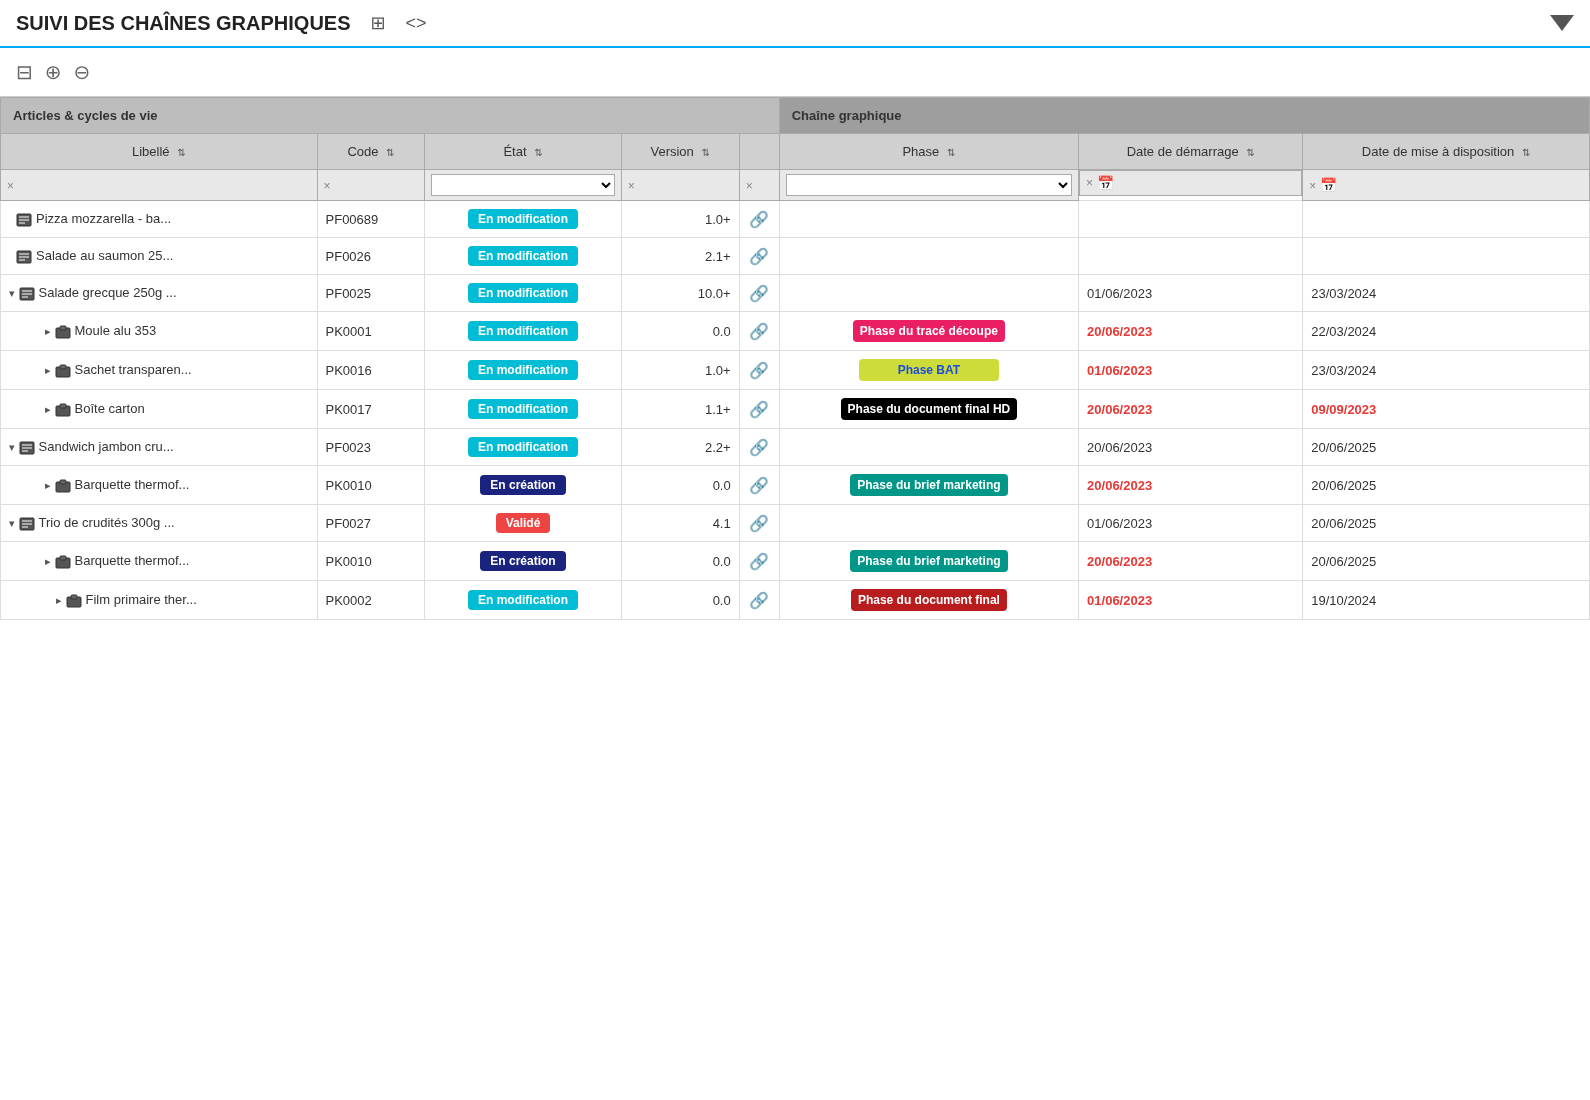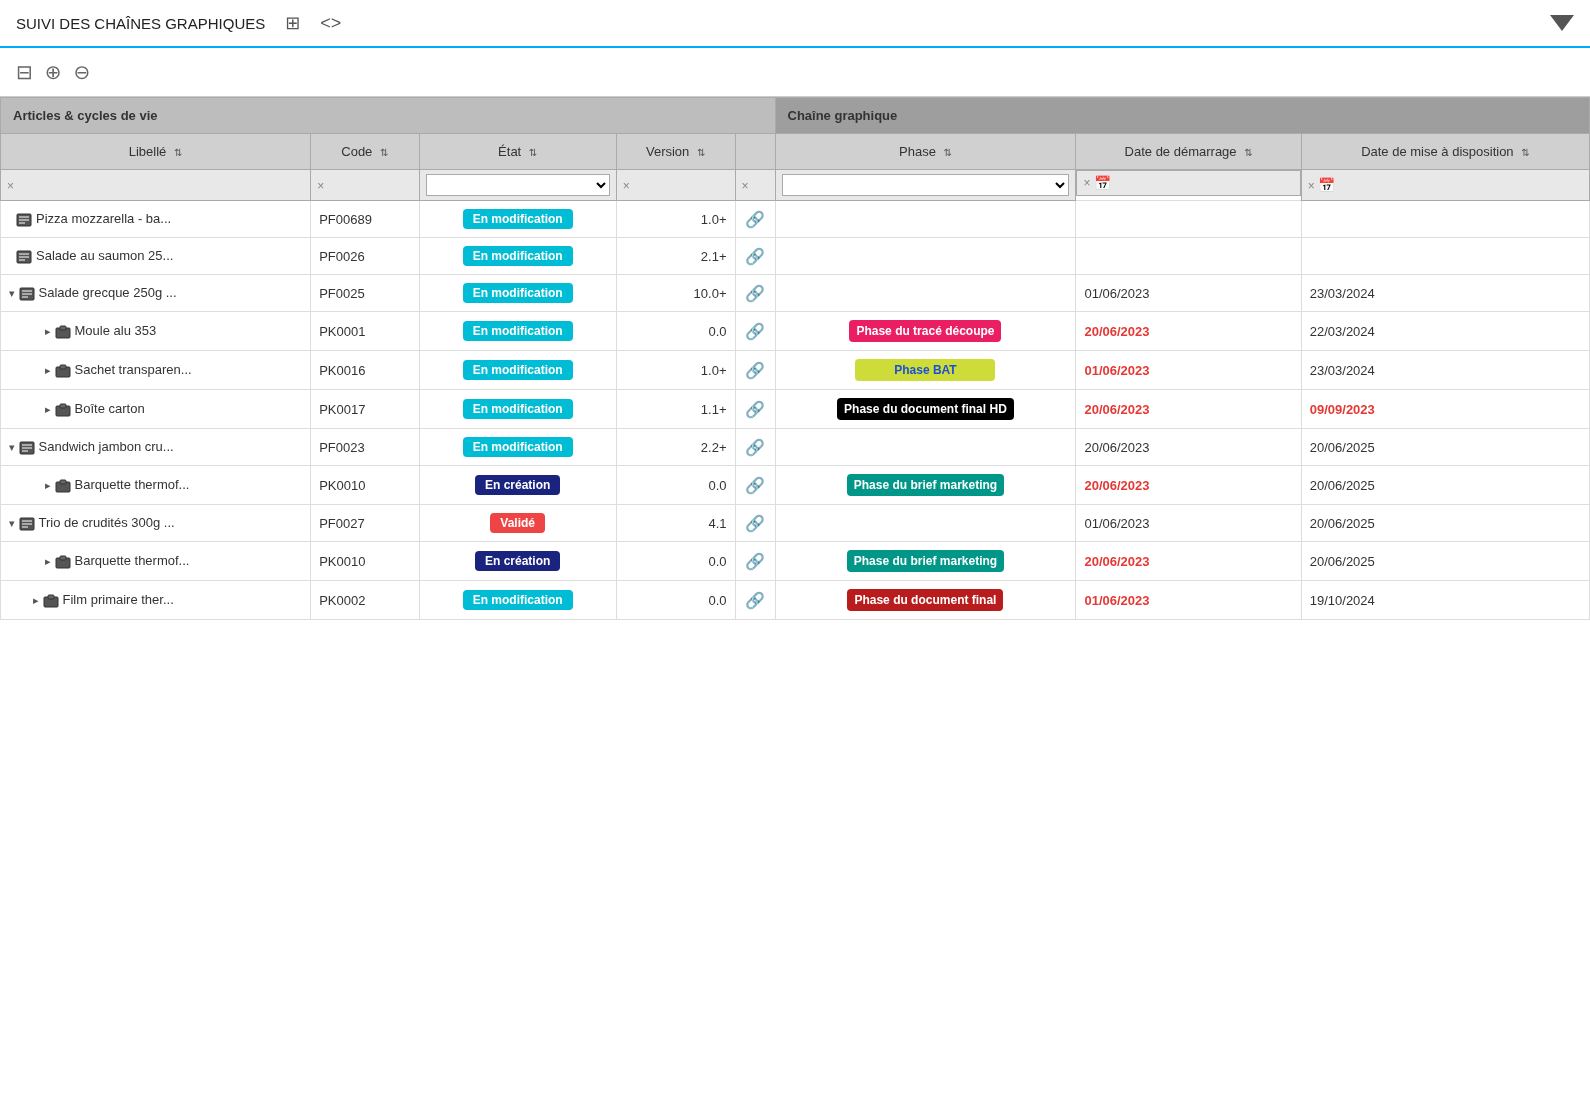--- a/index.html
+++ b/index.html
@@ -16,8 +16,8 @@
       gap: 20px;
     }
     .header-title {
-      font-weight: normal;
-      font-size: 15px;
+      font-weight: bold;
+      font-size: 20px;
       color: #222;
     }
     .header-icon {

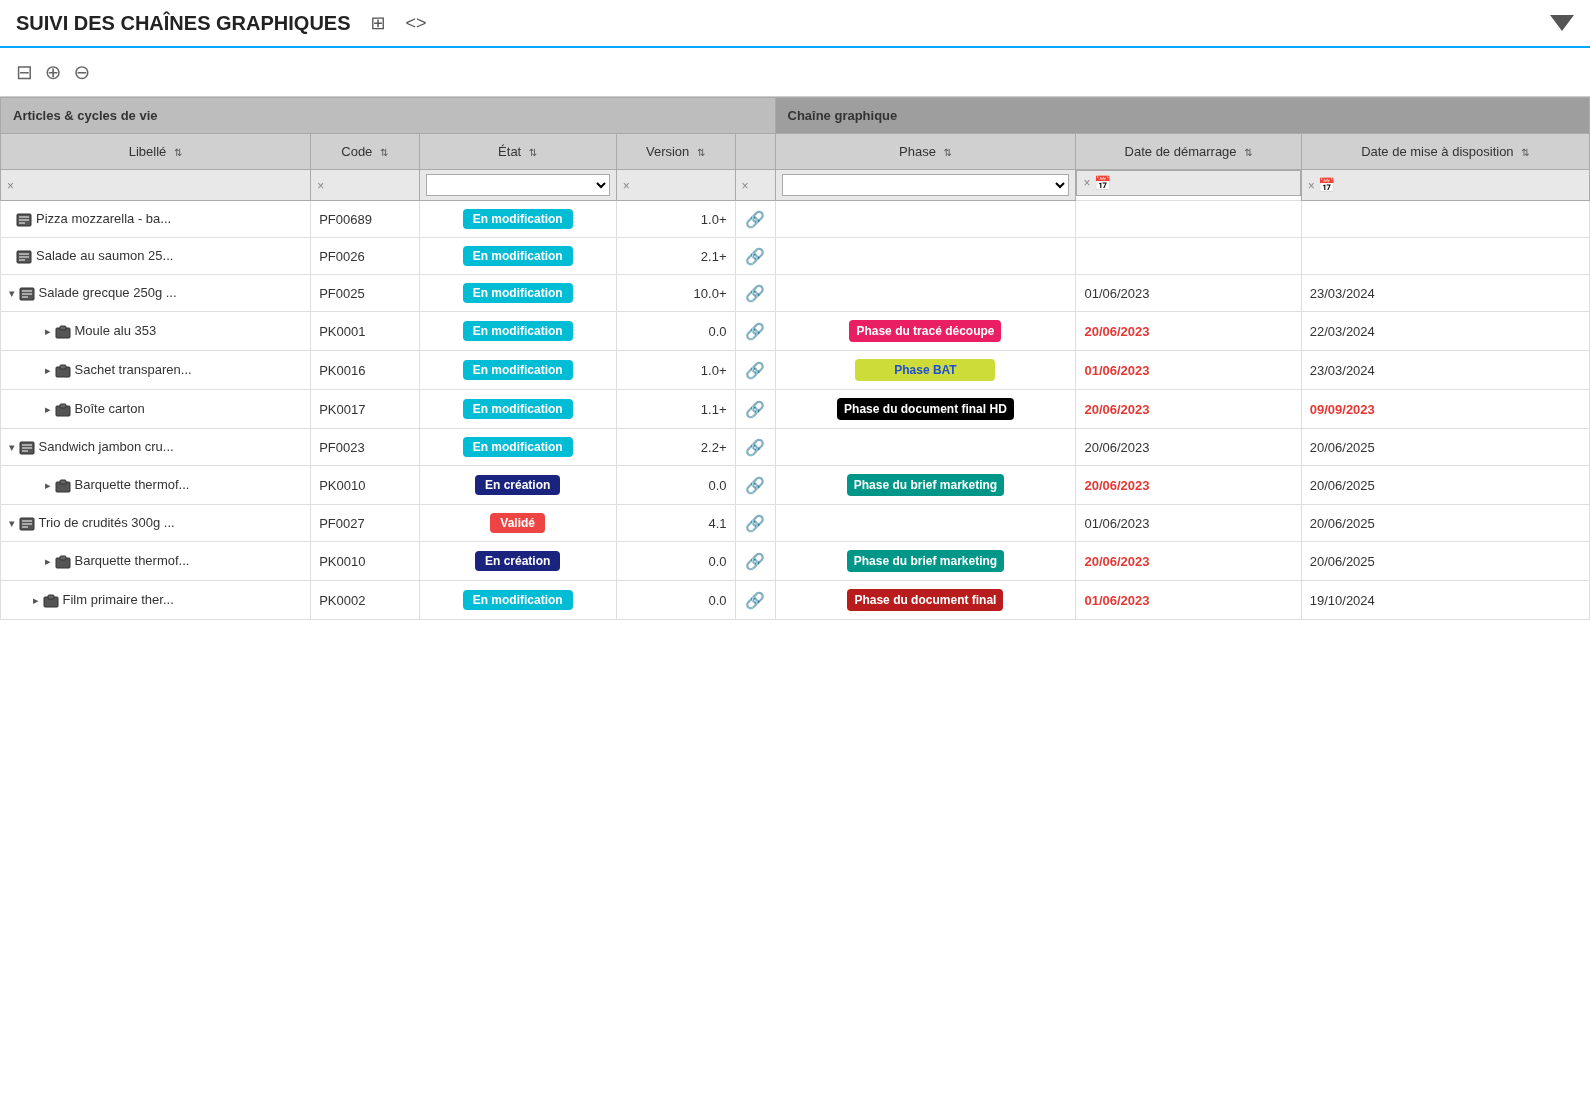--- a/index.html
+++ b/index.html
@@ -465,7 +465,7 @@
     <td class="date-normal">20/06/2025</td>
   </tr>
         <tr class="data-row">
-    <td style="padding-left:16px;">
+    <td style="padding-left:39px;">
       <span class="expand-btn" style="margin-left:16px;">▸</span><svg width="16" height="14" viewBox="0 0 16 14" style="vertical-align:middle;margin-right:4px;">
               <rect x="1" y="3" width="14" height="10" rx="1" fill="#555" stroke="#333" stroke-width="1"></rect>
               <rect x="5" y="1" width="6" height="4" rx="1" fill="#666" stroke="#333" stroke-width="1"></rect>

